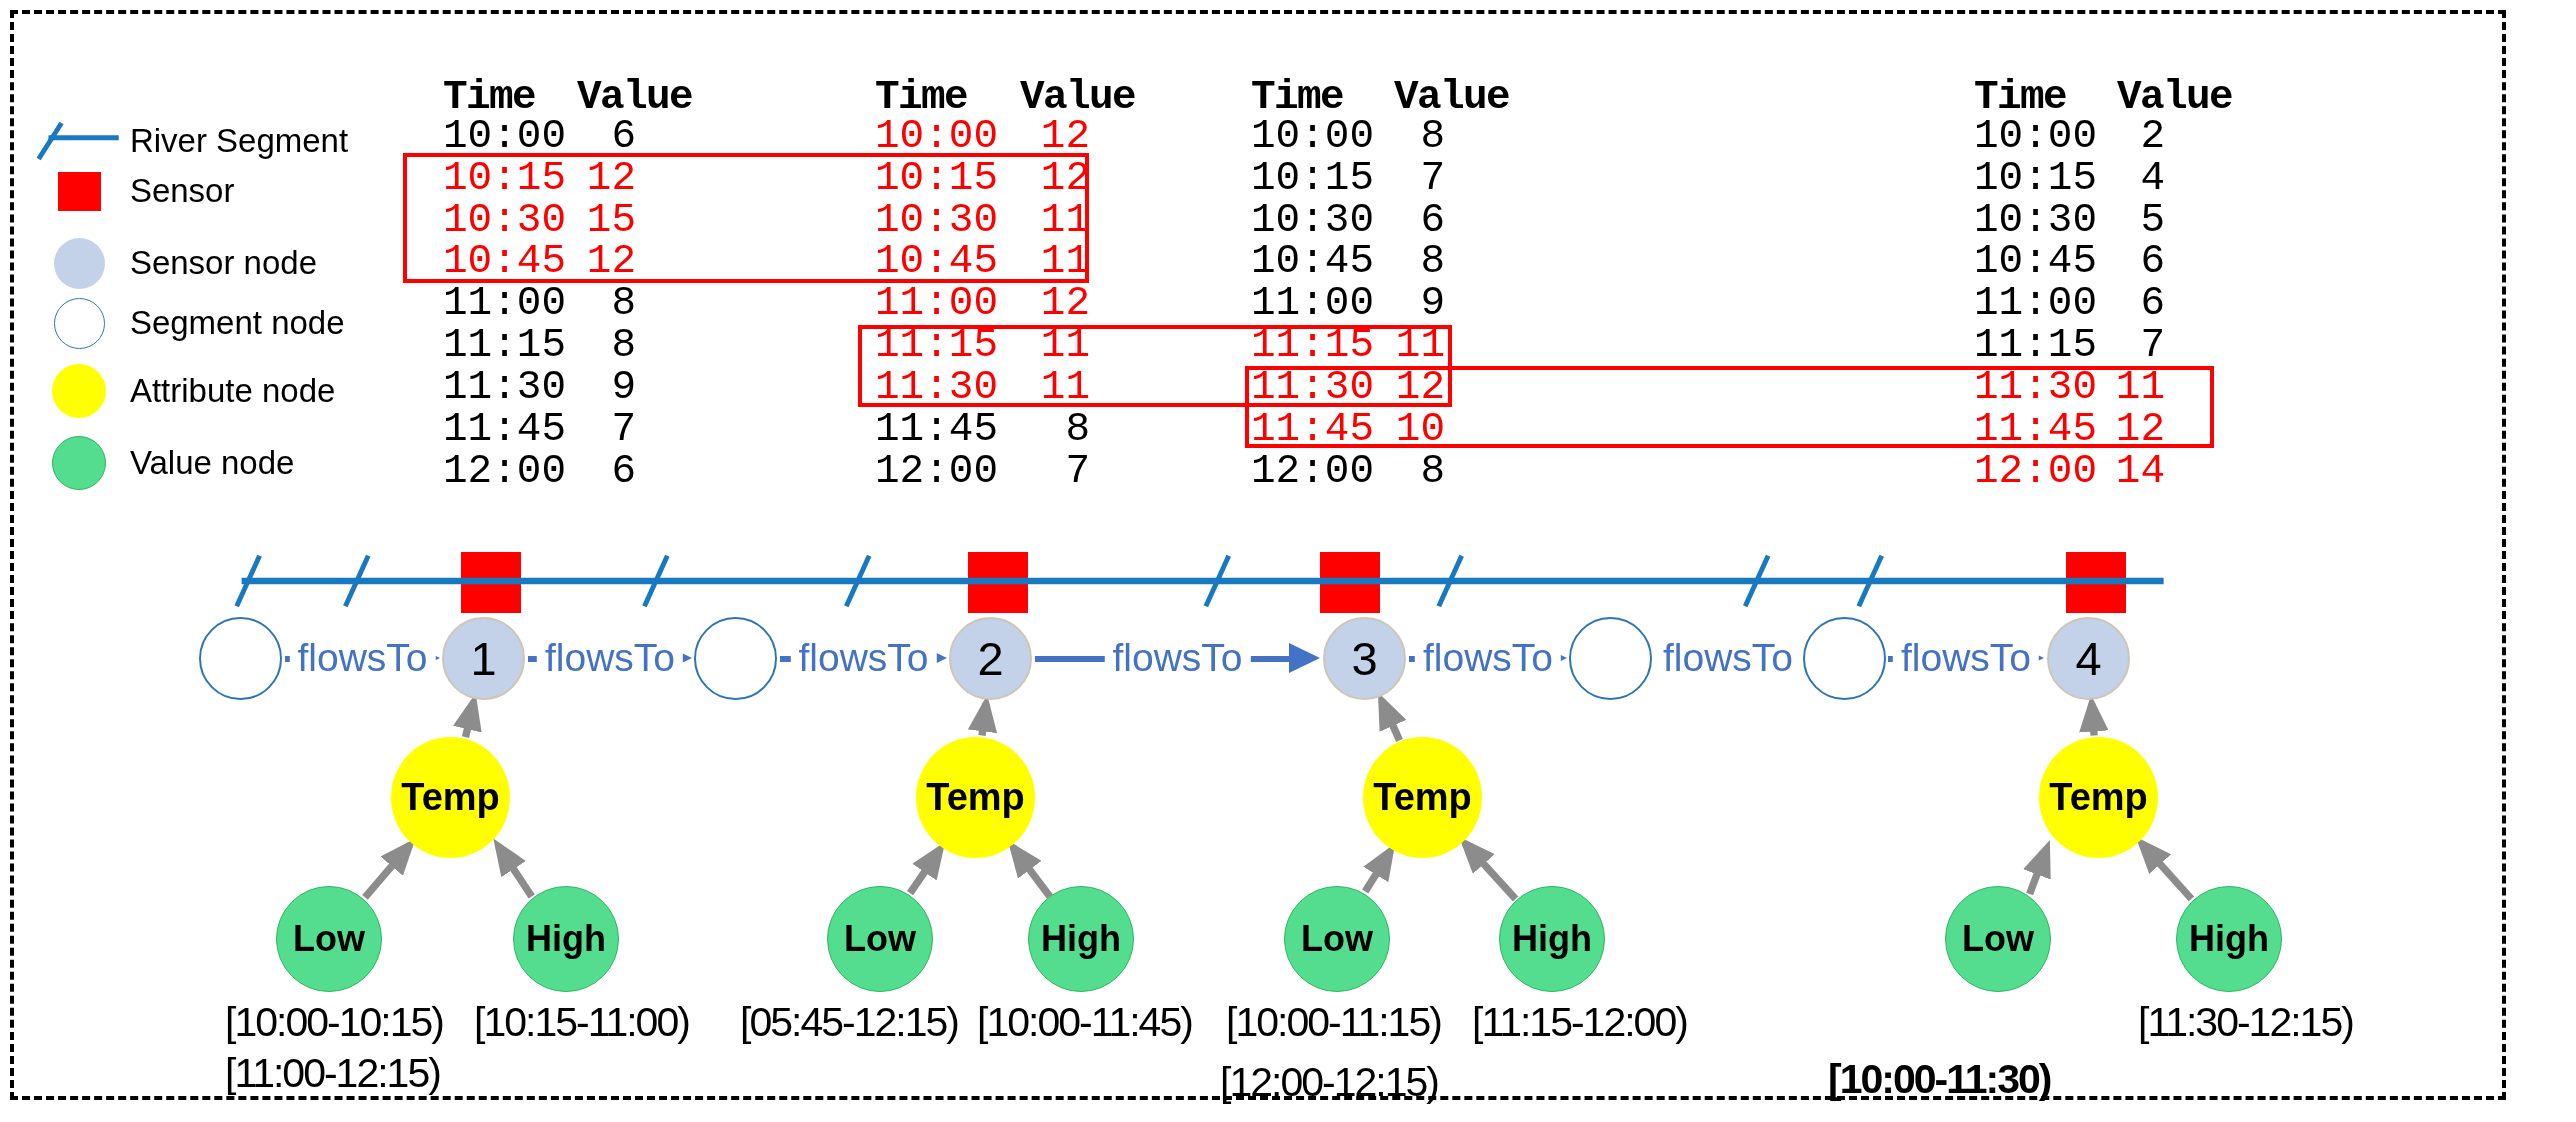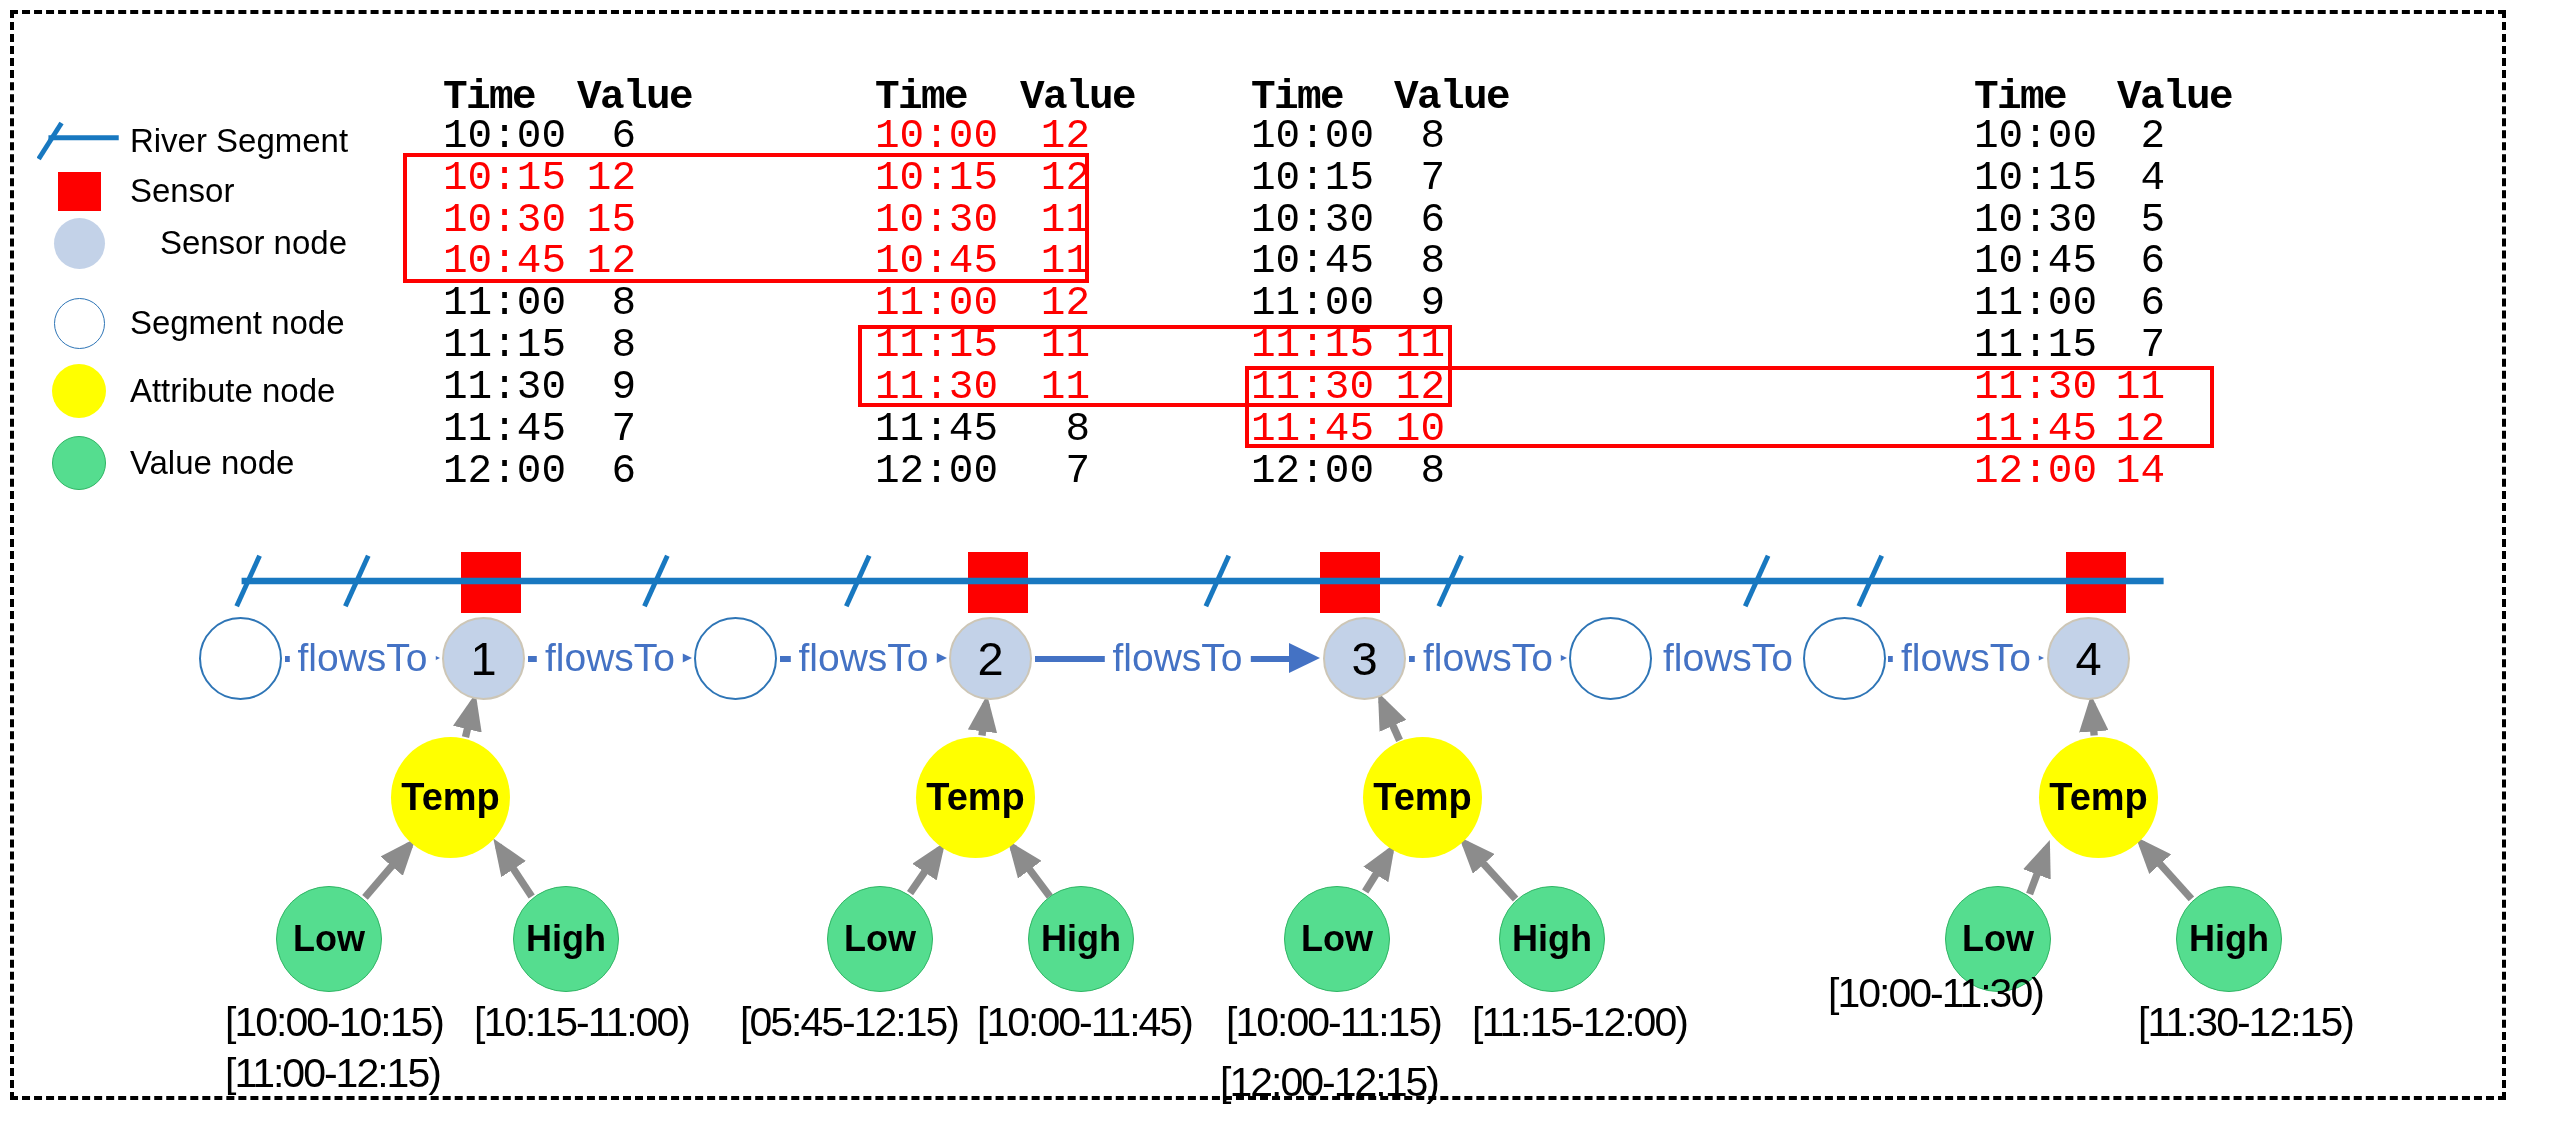--- a/index.html
+++ b/index.html
@@ -69,7 +69,7 @@
         </div>
         <span class="llabel">Sensor</span>
       </div>
-      <div class="legend-row" style="top: 216px; gap: 30px;">
+      <div class="legend-row" style="top: 236px;">
         <div class="licon">
           <div class="lcir" style="width: 51px; height: 51px; background: rgb(195, 210, 232);"></div>
         </div>

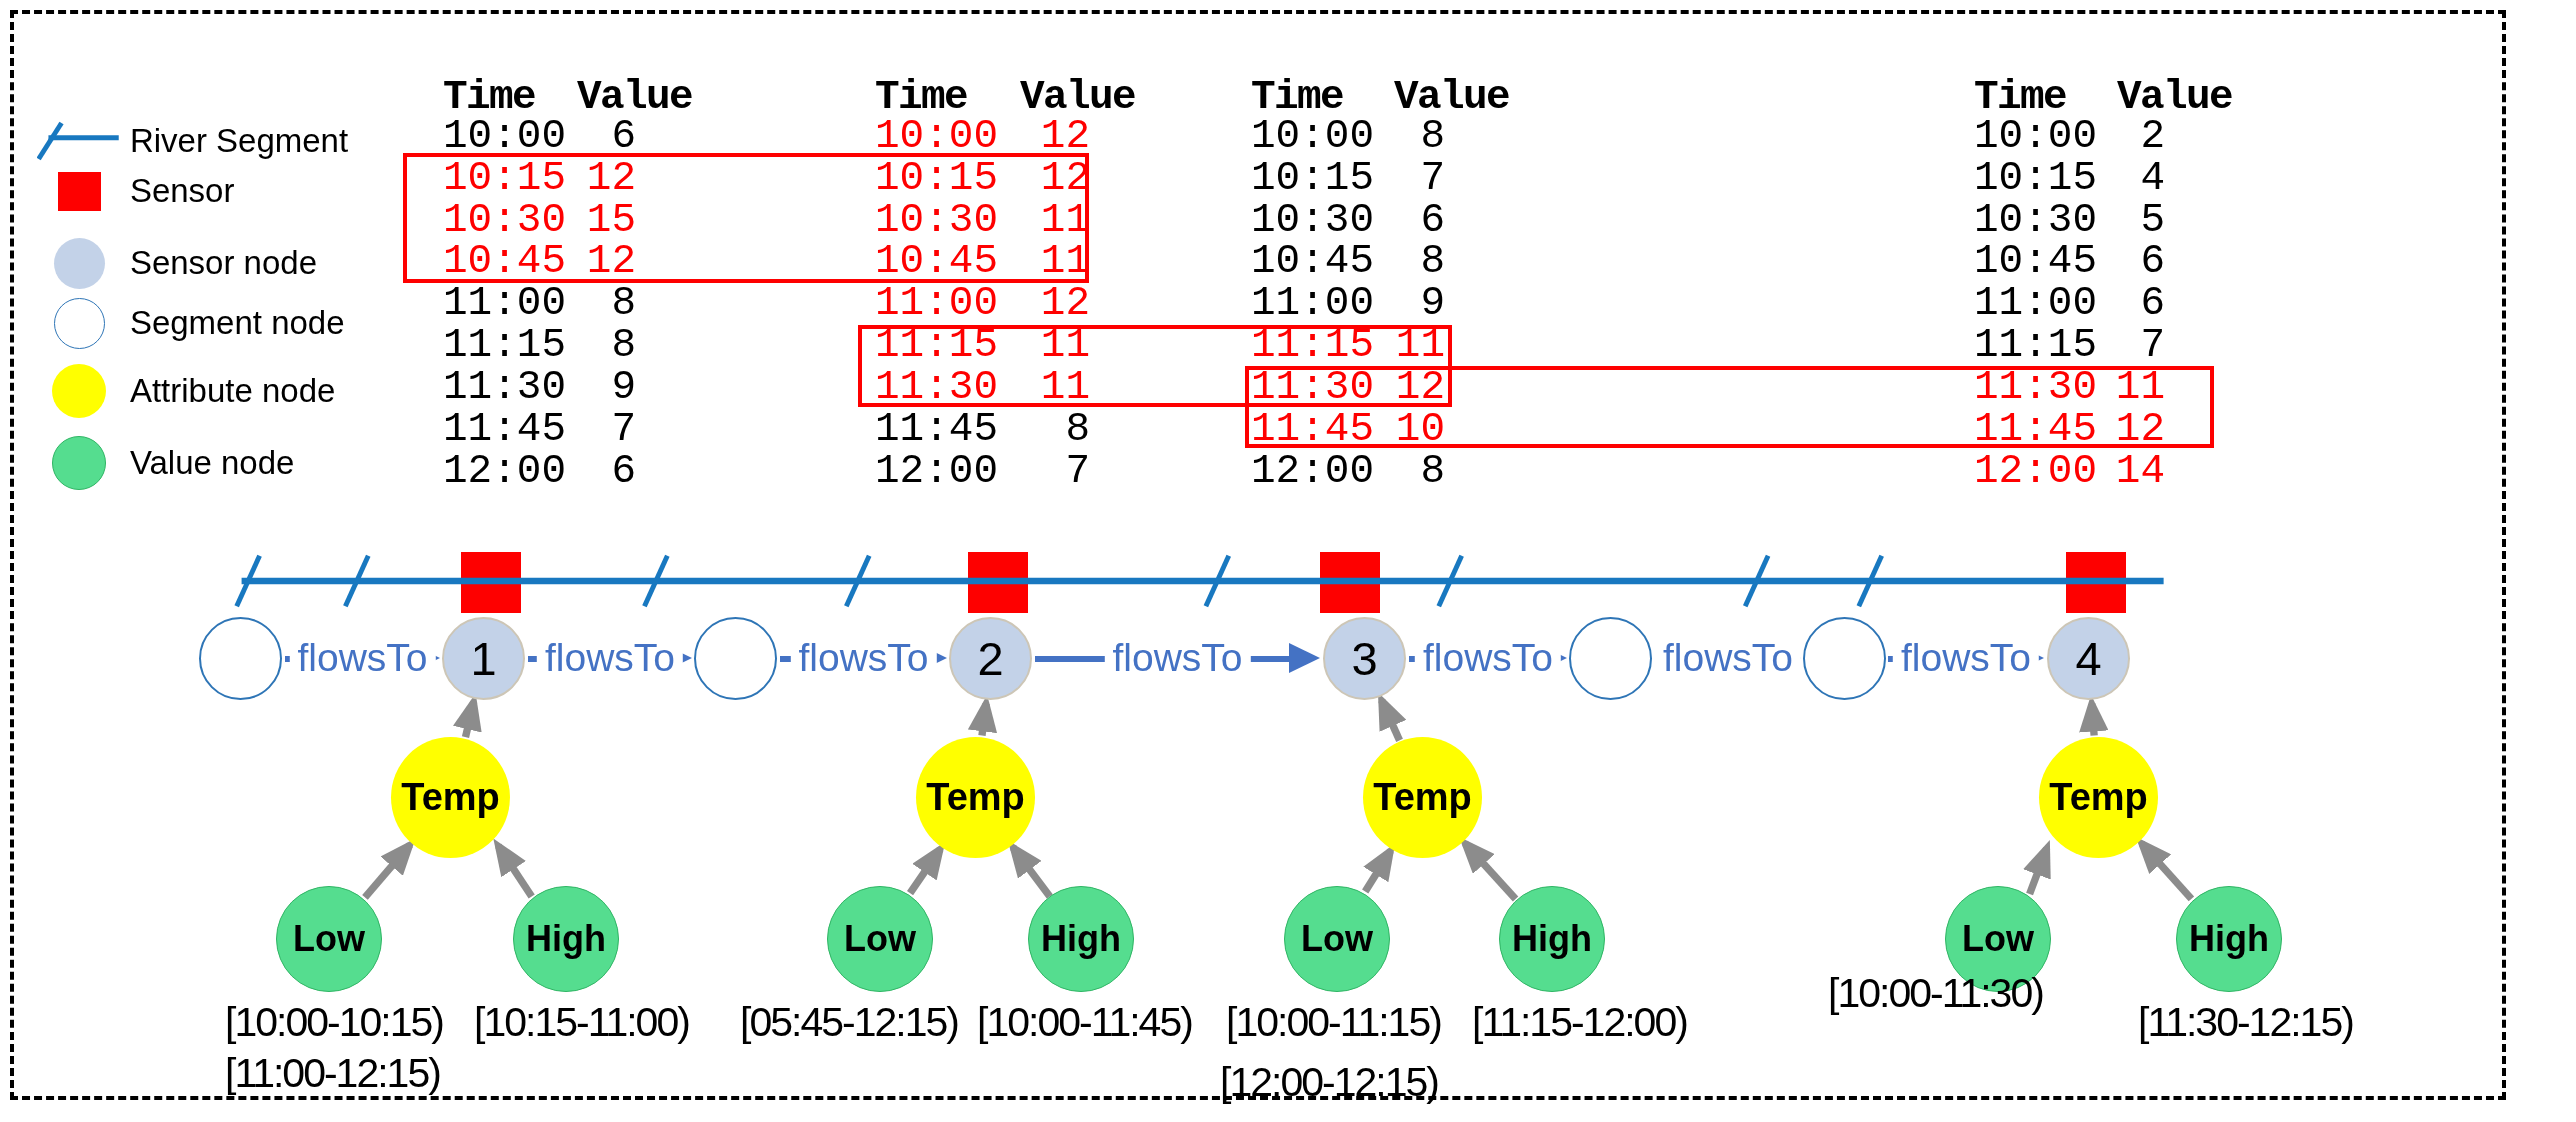--- a/index.html
+++ b/index.html
@@ -283,7 +283,7 @@
       <div class="attrn" style="left: 2039px;">Temp</div>
       <div class="valn" style="left: 1945px;">Low</div>
       <div class="valn" style="left: 2176px;">High</div>
-      <div class="ivl" style="left: 1828px; top: 970px;">[10:00-11:30)</div>
+      <div class="ivl" style="left: 1828px; top: 1056px; font-weight: bold;">[10:00-11:30)</div>
       <div class="ivl" style="left: 2138px; top: 999px;">[11:30-12:15)</div>
     </div>
 </div>

